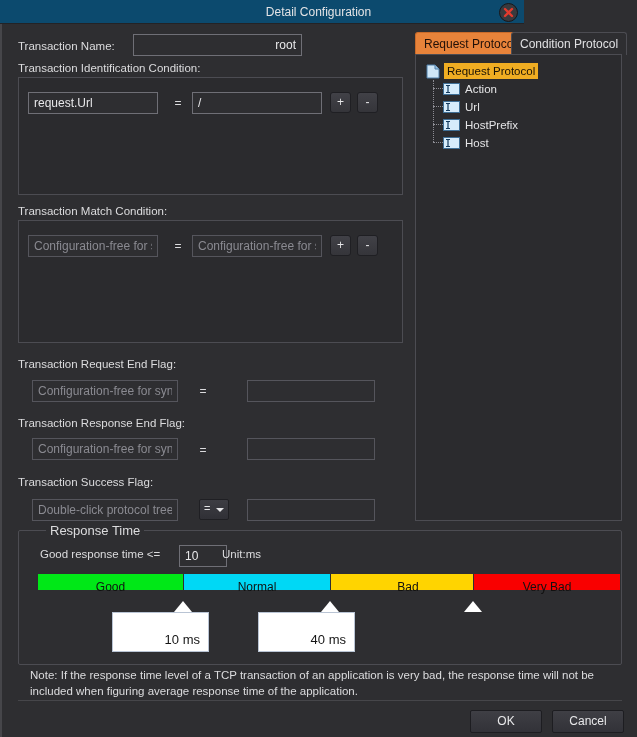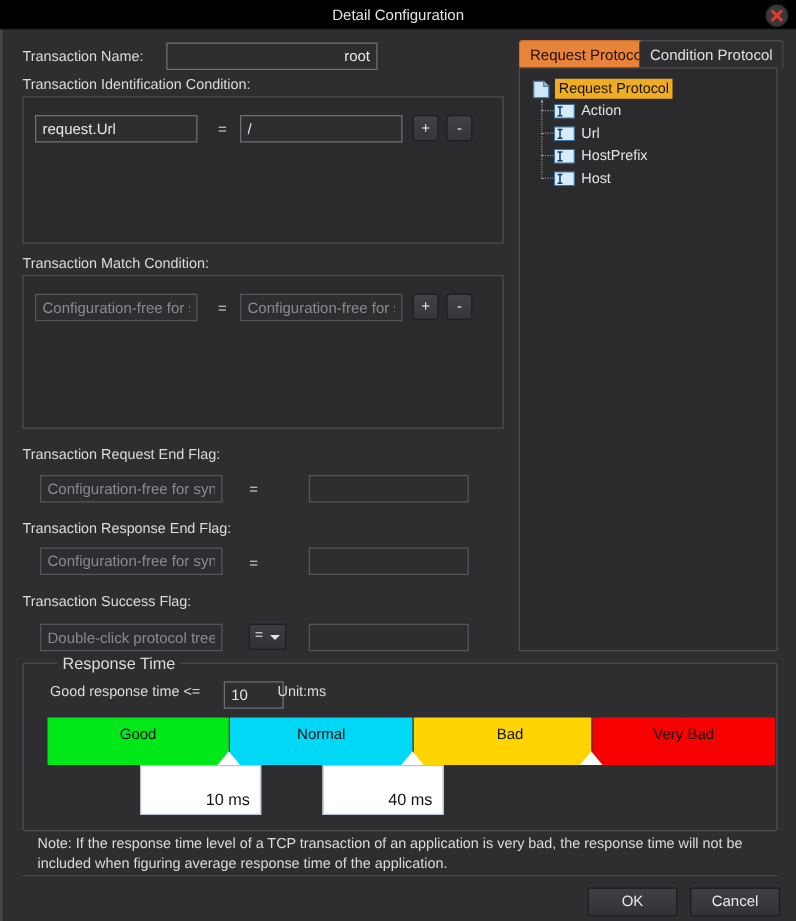--- a/index.html
+++ b/index.html
@@ -17,8 +17,8 @@
 
   
   .titlebar {
-    position: absolute; left: 0; top: 0; width: 637px; height: 24px;
-    background: #000000;
+    position: absolute; left: 0; top: 0; width: 524px; height: 24px;
+    background: #0c4a6e;
     border-bottom: 1px solid #232326;
   }
   .titlebar-text {

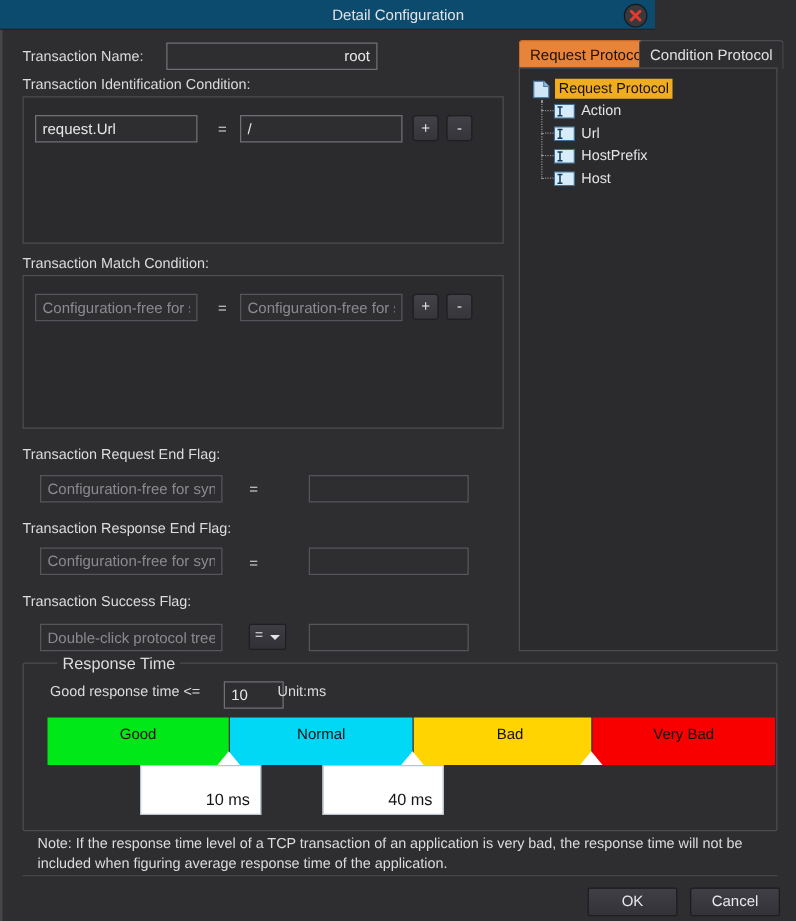--- a/index.html
+++ b/index.html
@@ -111,7 +111,7 @@
     color: #dcdcde; font-size: 13px; margin-left: 20px;
   }
 
-  .bar { position: absolute; height: 38px; top: 574px; }
+  .bar { position: absolute; height: 16px; top: 574px; }
   .bar span {
     display: block; width: 100%; line-height: 26px;
     text-align: center; color: #111; font-size: 12px;

